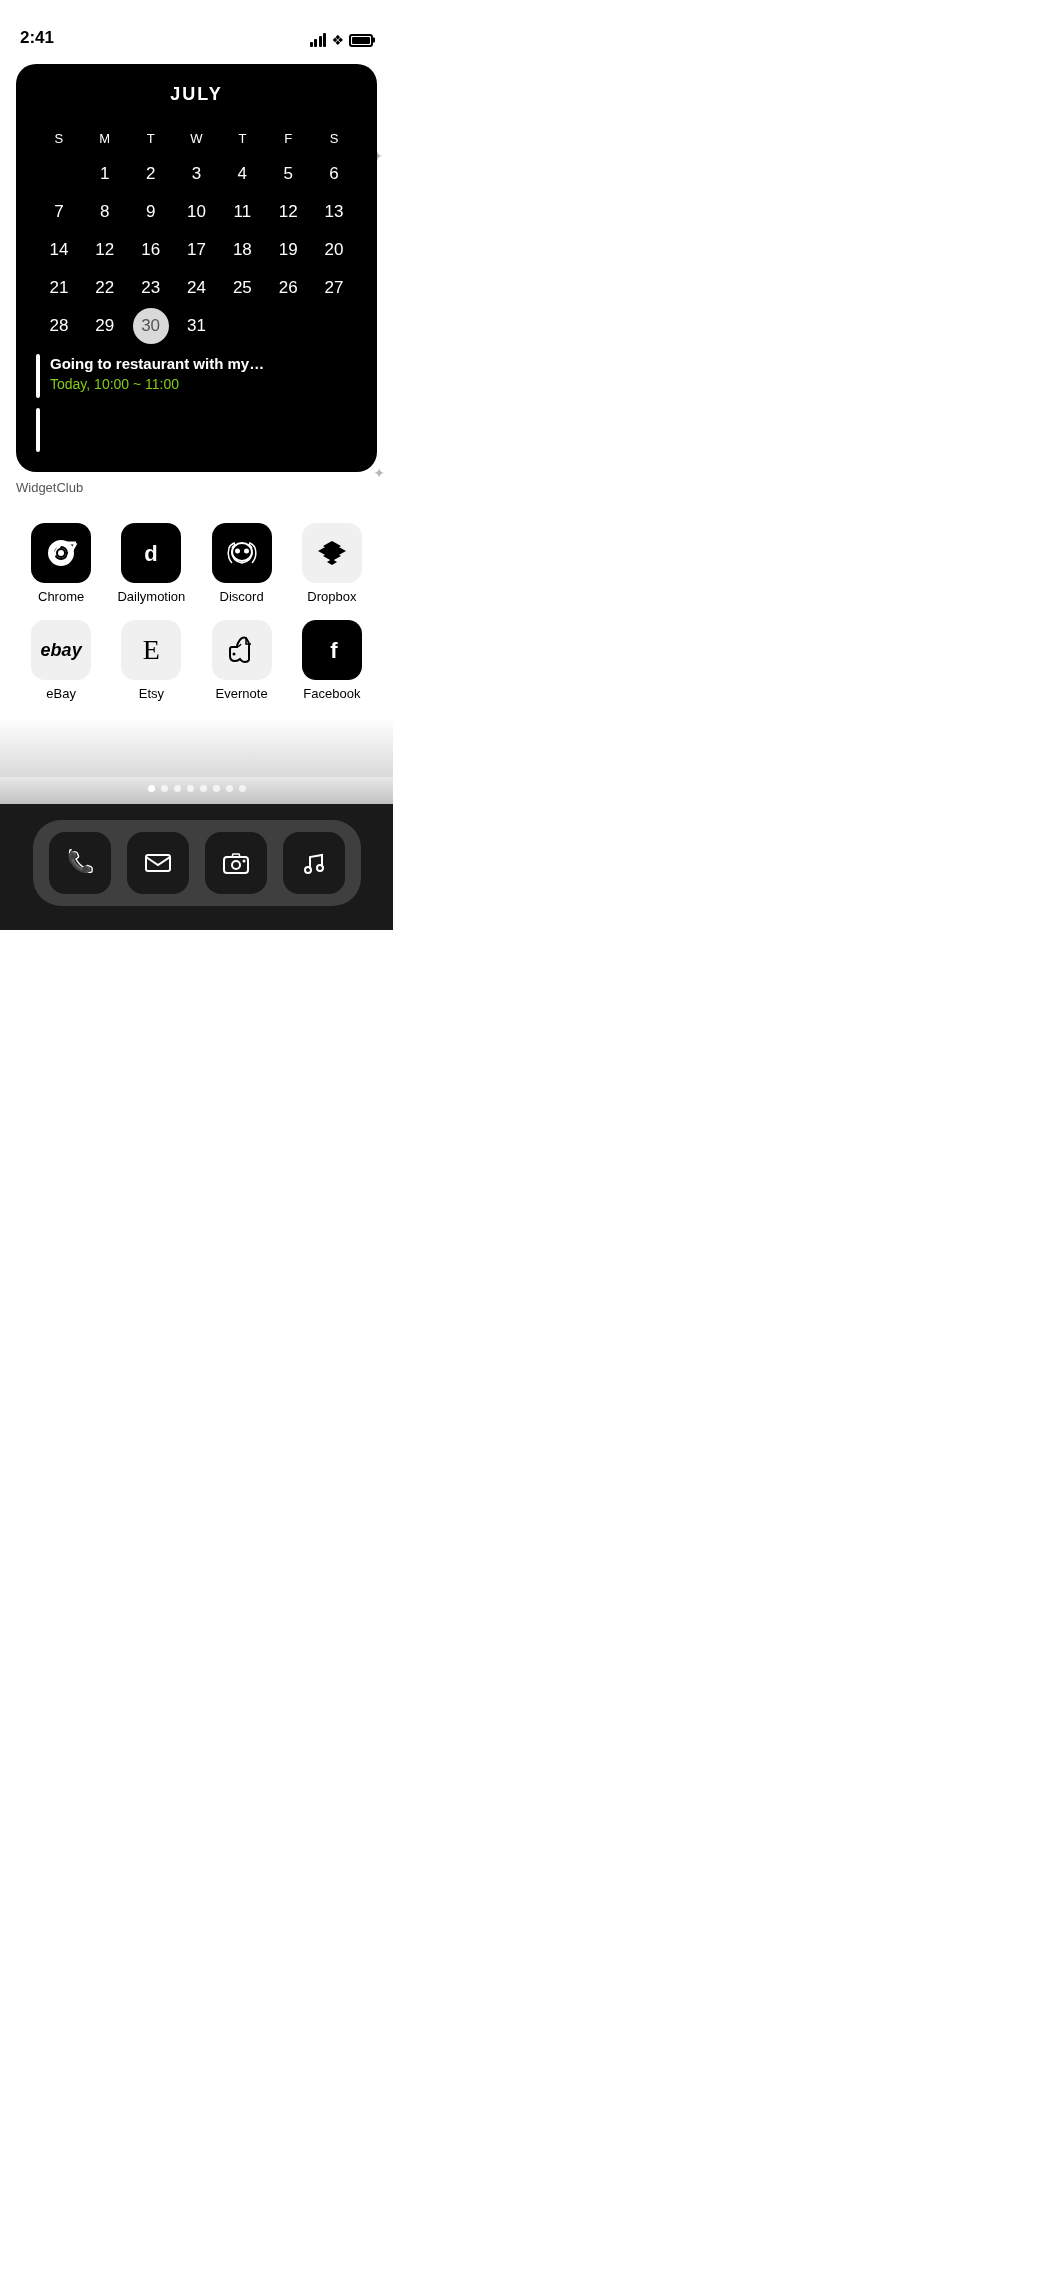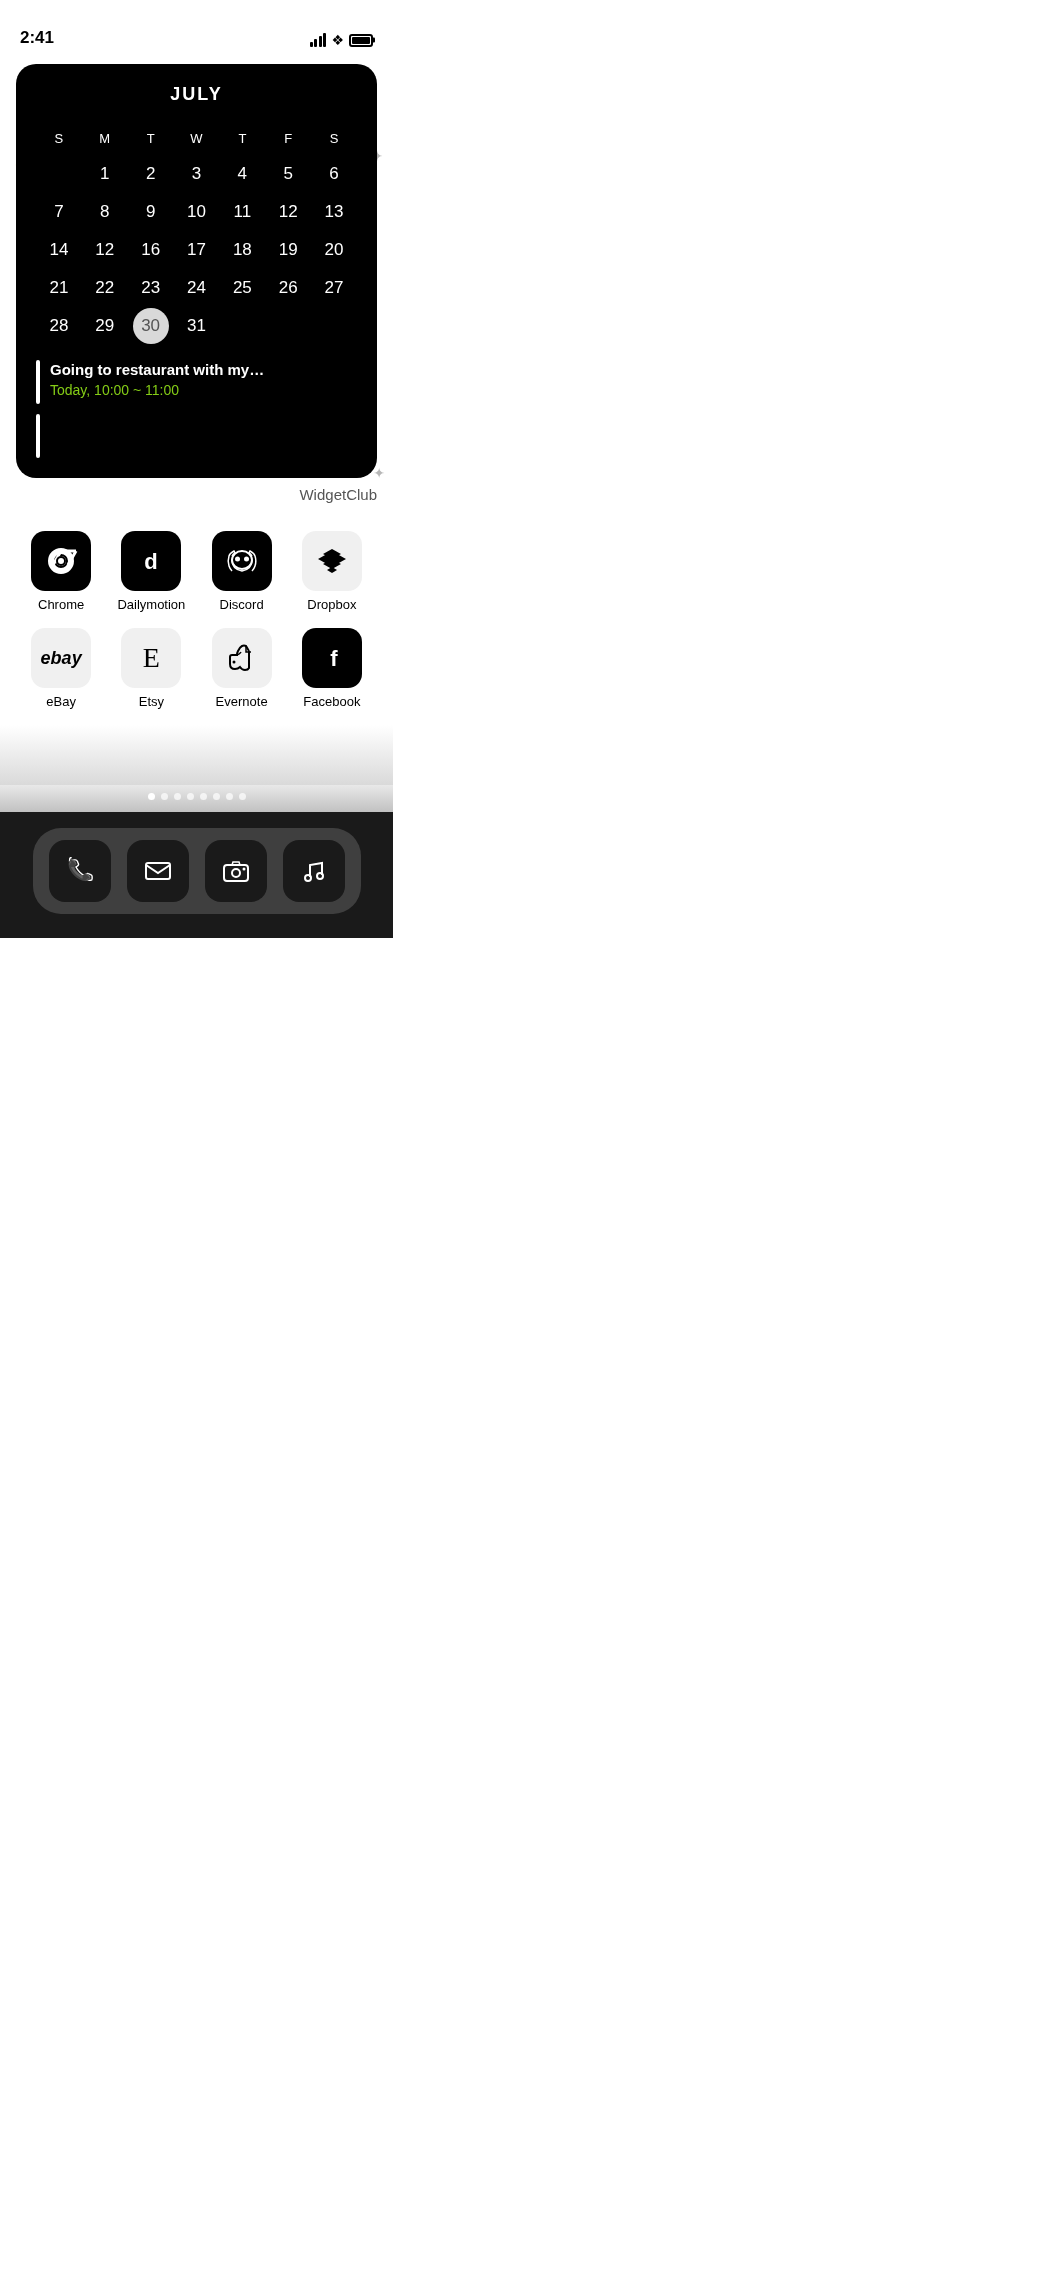--- a/index.html
+++ b/index.html
@@ -110,7 +110,7 @@
     }
 
     .calendar-events {
-      margin-top: 16px;
+      margin-top: 10px;
       display: flex;
       flex-direction: column;
       gap: 10px;

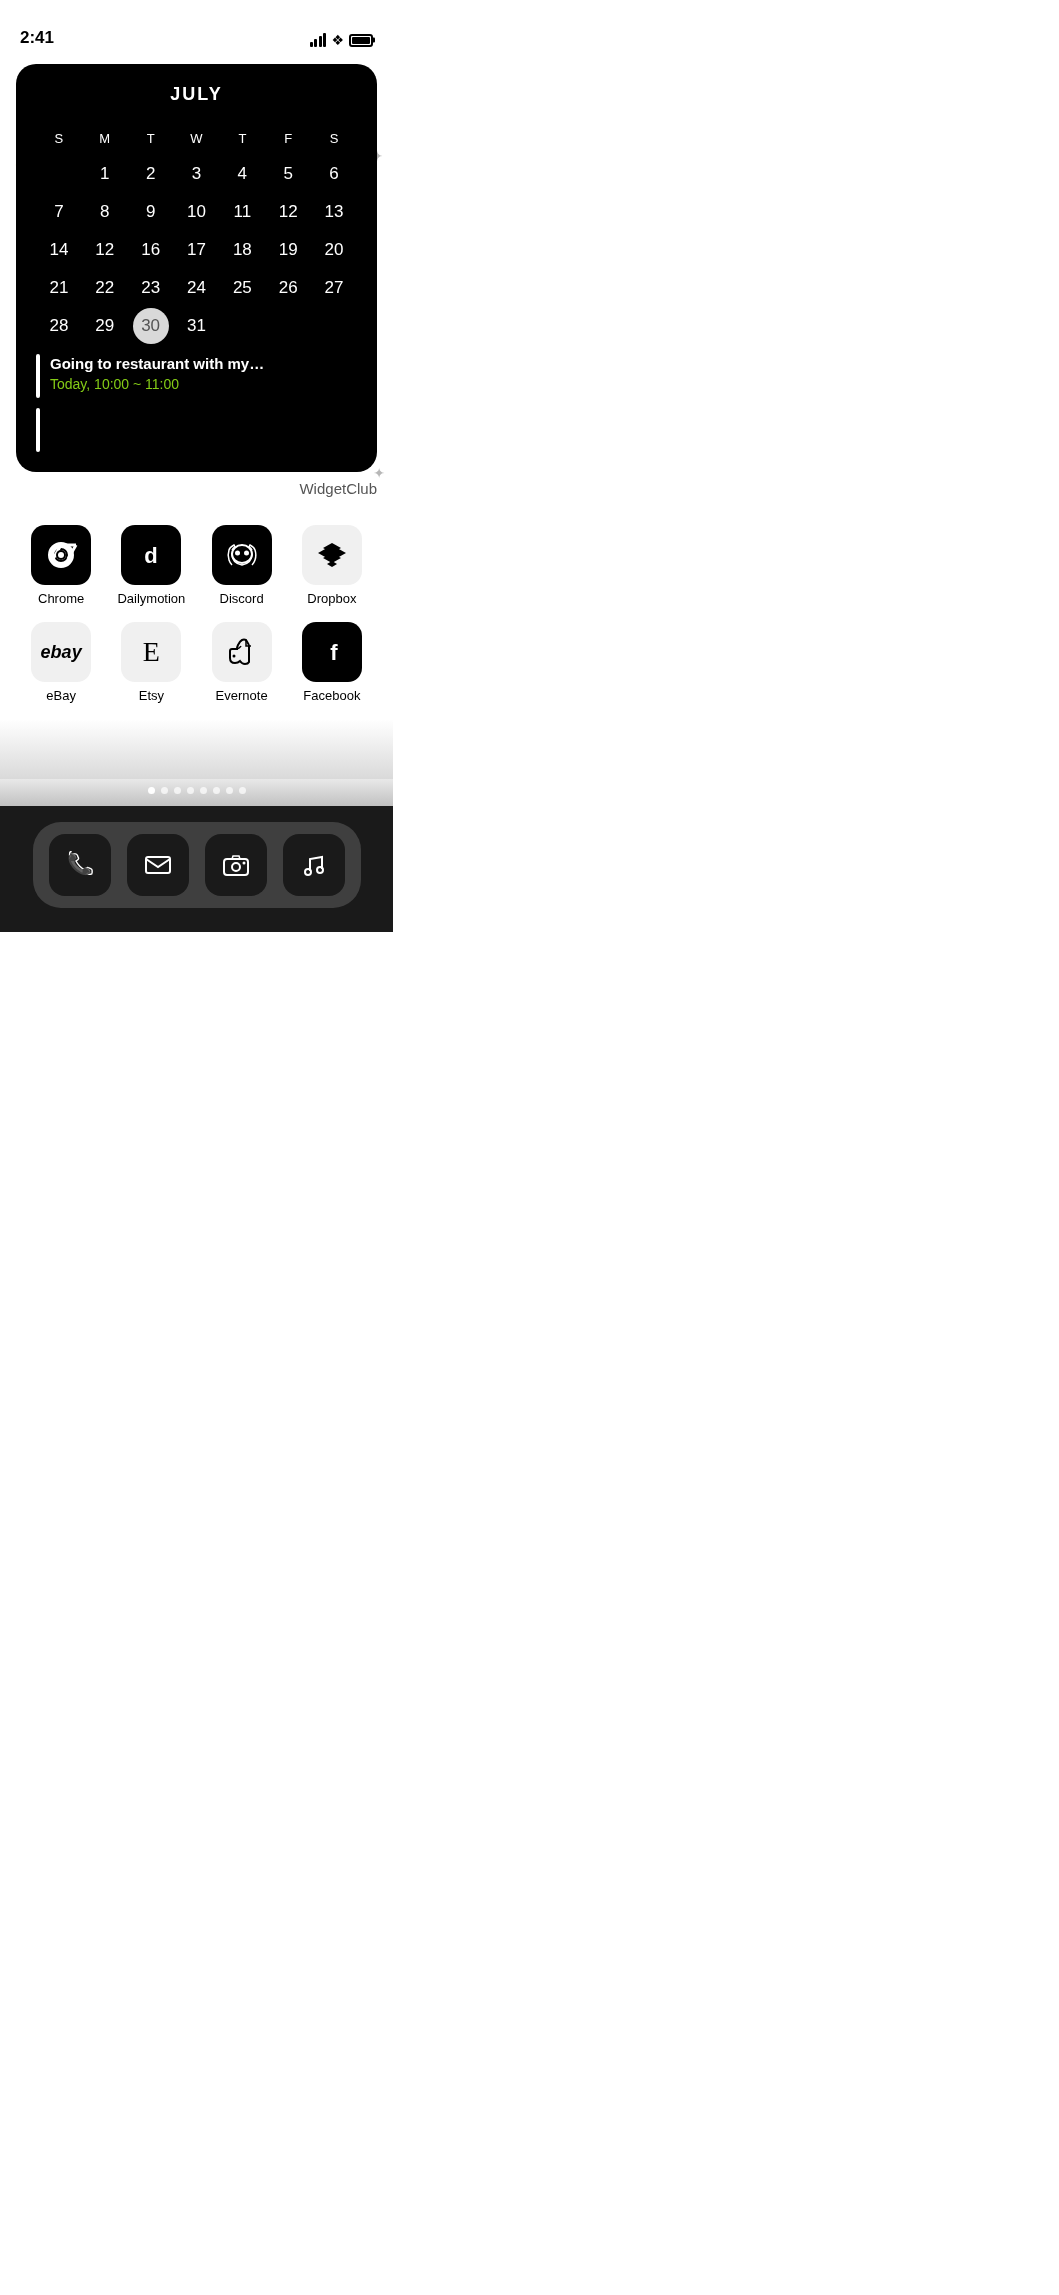--- a/index.html
+++ b/index.html
@@ -148,8 +148,8 @@
     }
 
     .widget-label {
-      text-align: right;
-      font-size: 15px;
+      text-align: left;
+      font-size: 13px;
       color: #555;
       margin-top: 8px;
       margin-bottom: 4px;

